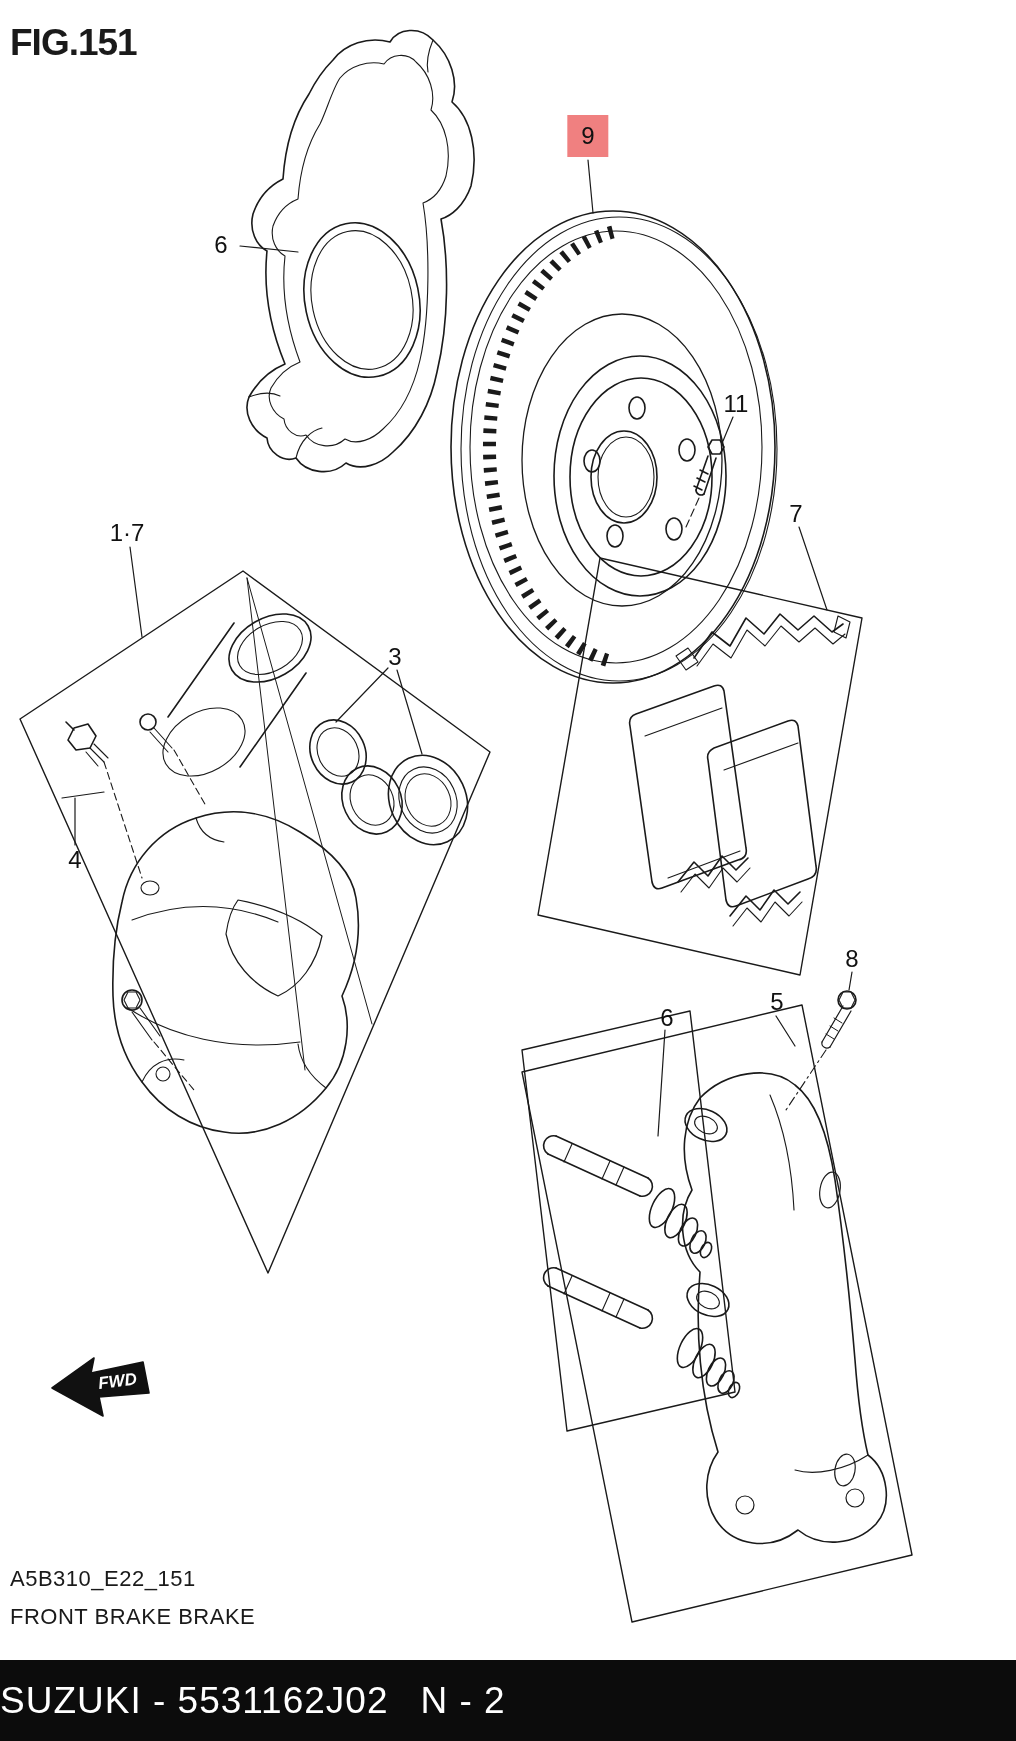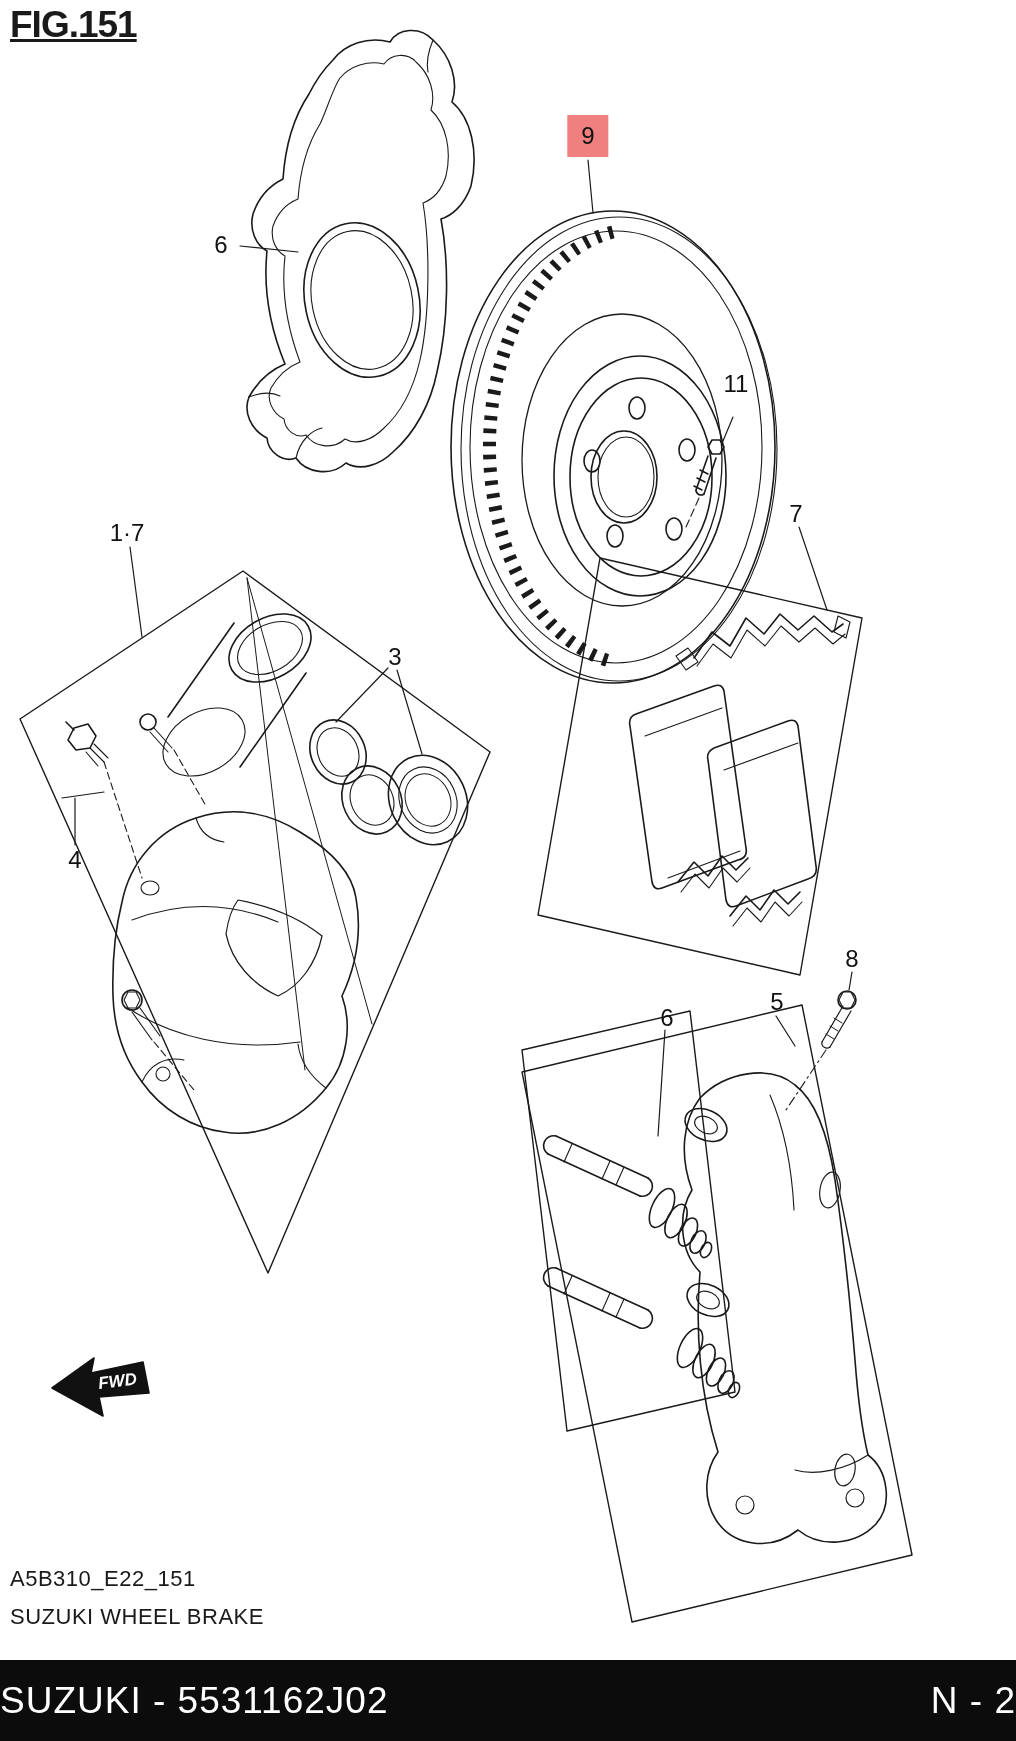--- a/index.html
+++ b/index.html
@@ -6,7 +6,7 @@
   #page{position:relative;width:1016px;height:1741px;background:#ffffff;overflow:hidden;
         font-family:"Liberation Sans",sans-serif;color:#1a1a1a;}
   #art{position:absolute;left:0;top:0;}
-  .fig-title{position:absolute;left:10px;top:4px;font-size:37px;font-weight:800;letter-spacing:-1px;text-decoration:underline;}
+  .fig-title{position:absolute;left:10px;top:22px;font-size:37px;font-weight:800;letter-spacing:-1px;}
   .plabel{position:absolute;transform:translate(-50%,-50%);font-size:24px;line-height:1;
           color:#111;white-space:nowrap;}
   .plabel.highlight{background:#f08080;padding:9px 14px;}

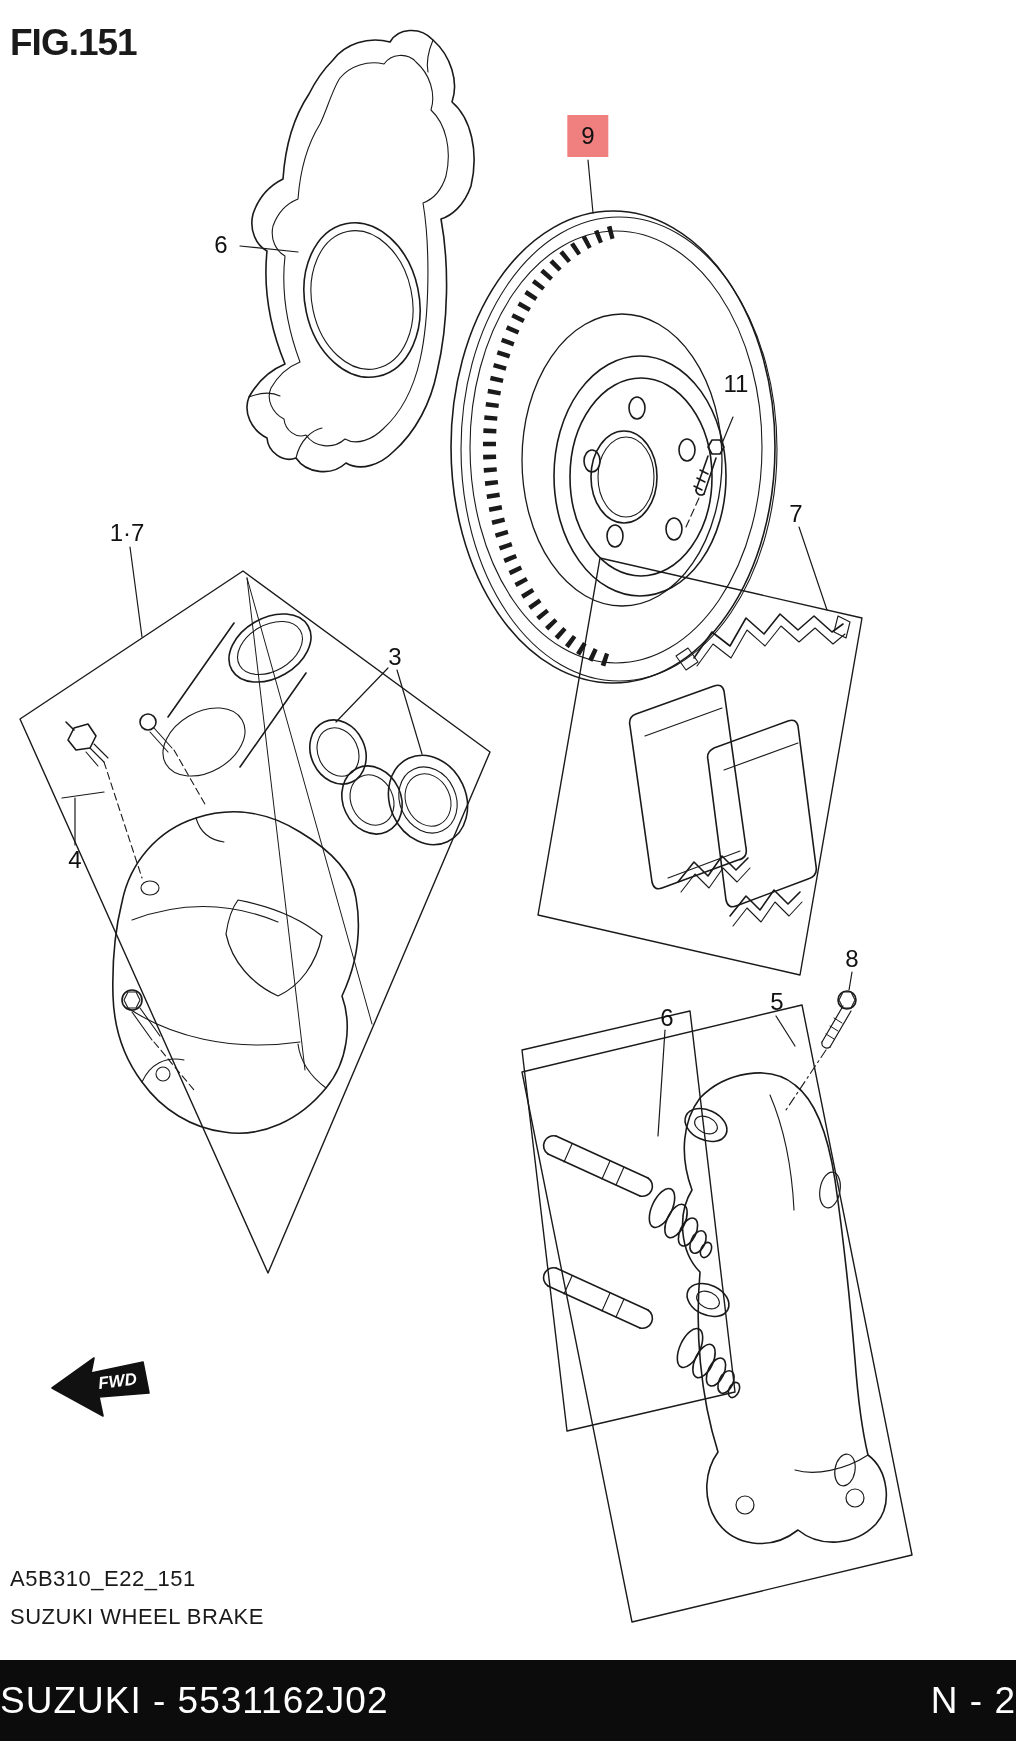--- a/index.html
+++ b/index.html
@@ -228,7 +228,7 @@
 
   <div class="plabel" style="left:221px;top:245px">6</div>
   <div class="plabel highlight" style="left:588px;top:136px">9</div>
-  <div class="plabel" style="left:736px;top:384px">11</div>
+  <div class="plabel" style="left:736px;top:404px">11</div>
   <div class="plabel" style="left:127px;top:533px">1·7</div>
   <div class="plabel" style="left:395px;top:657px">3</div>
   <div class="plabel" style="left:75px;top:860px">4</div>

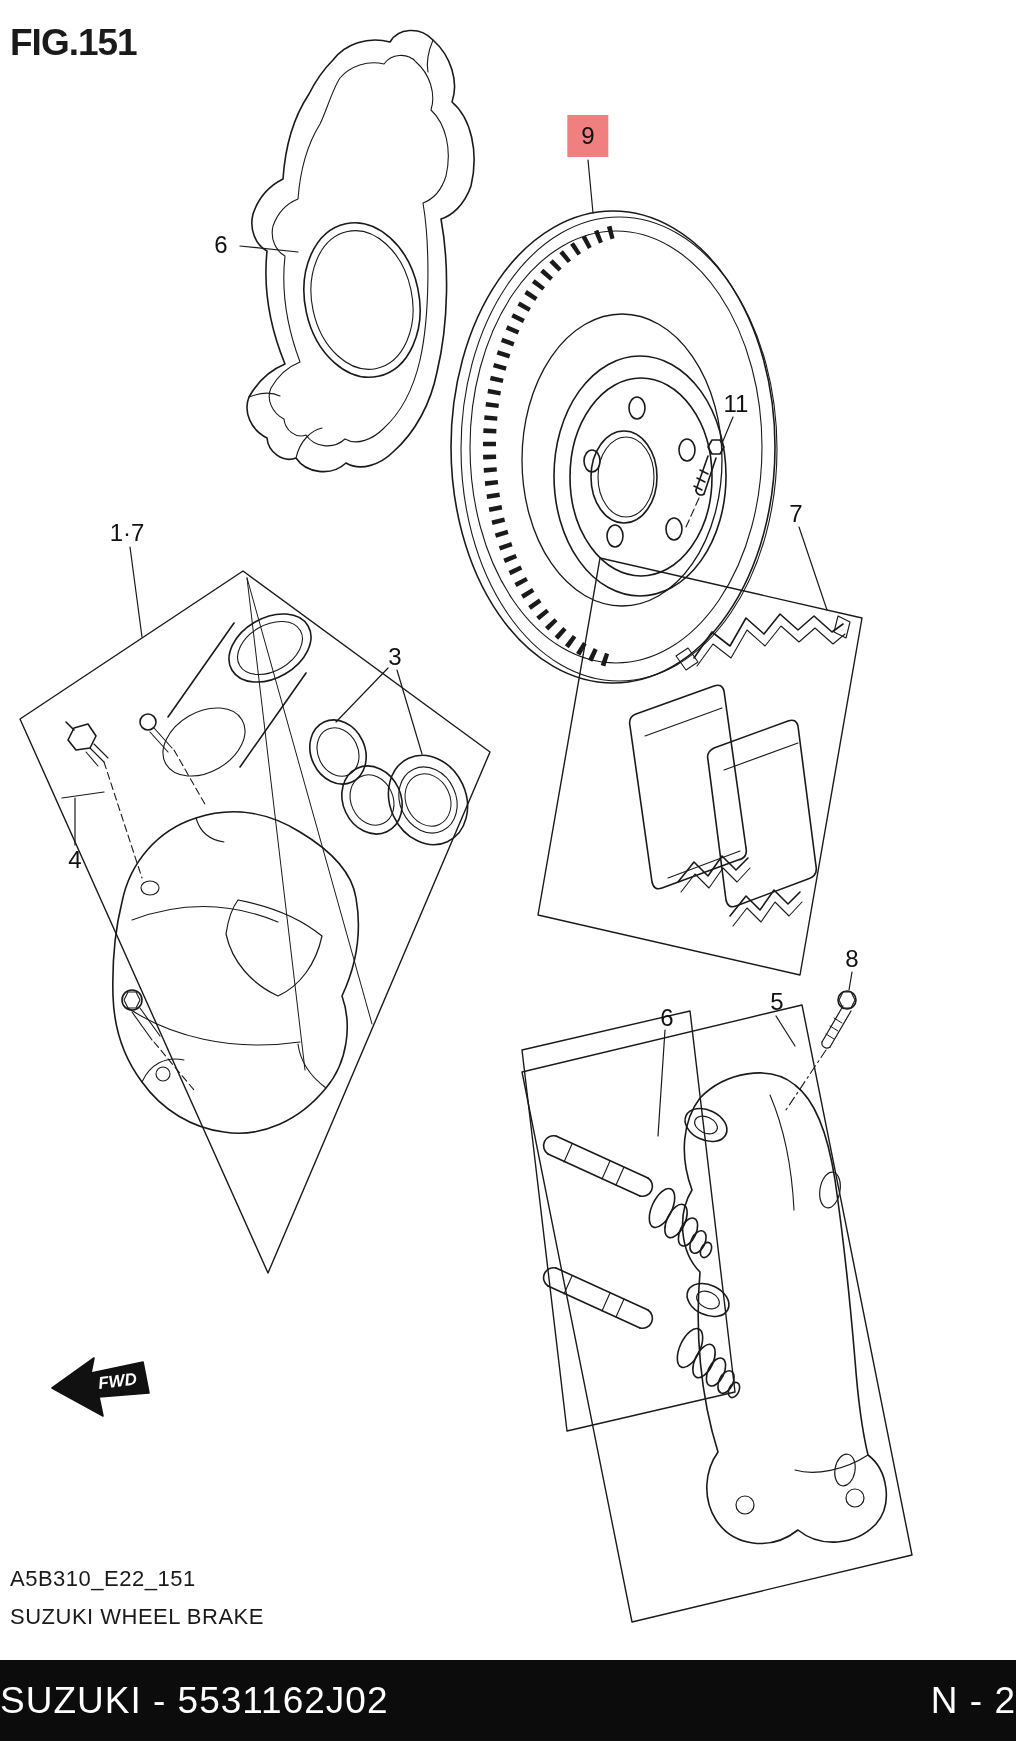--- a/index.html
+++ b/index.html
@@ -238,7 +238,7 @@
   <div class="plabel" style="left:667px;top:1018px">6</div>
 
   <div class="footer-code">A5B310_E22_151</div>
-  <div class="footer-title">SUZUKI WHEEL BRAKE</div>
+  <div class="footer-title">FRONT BRAKE BRAKE</div>
 
   <div class="bottom-bar">
     <span>SUZUKI - 5531162J02</span>

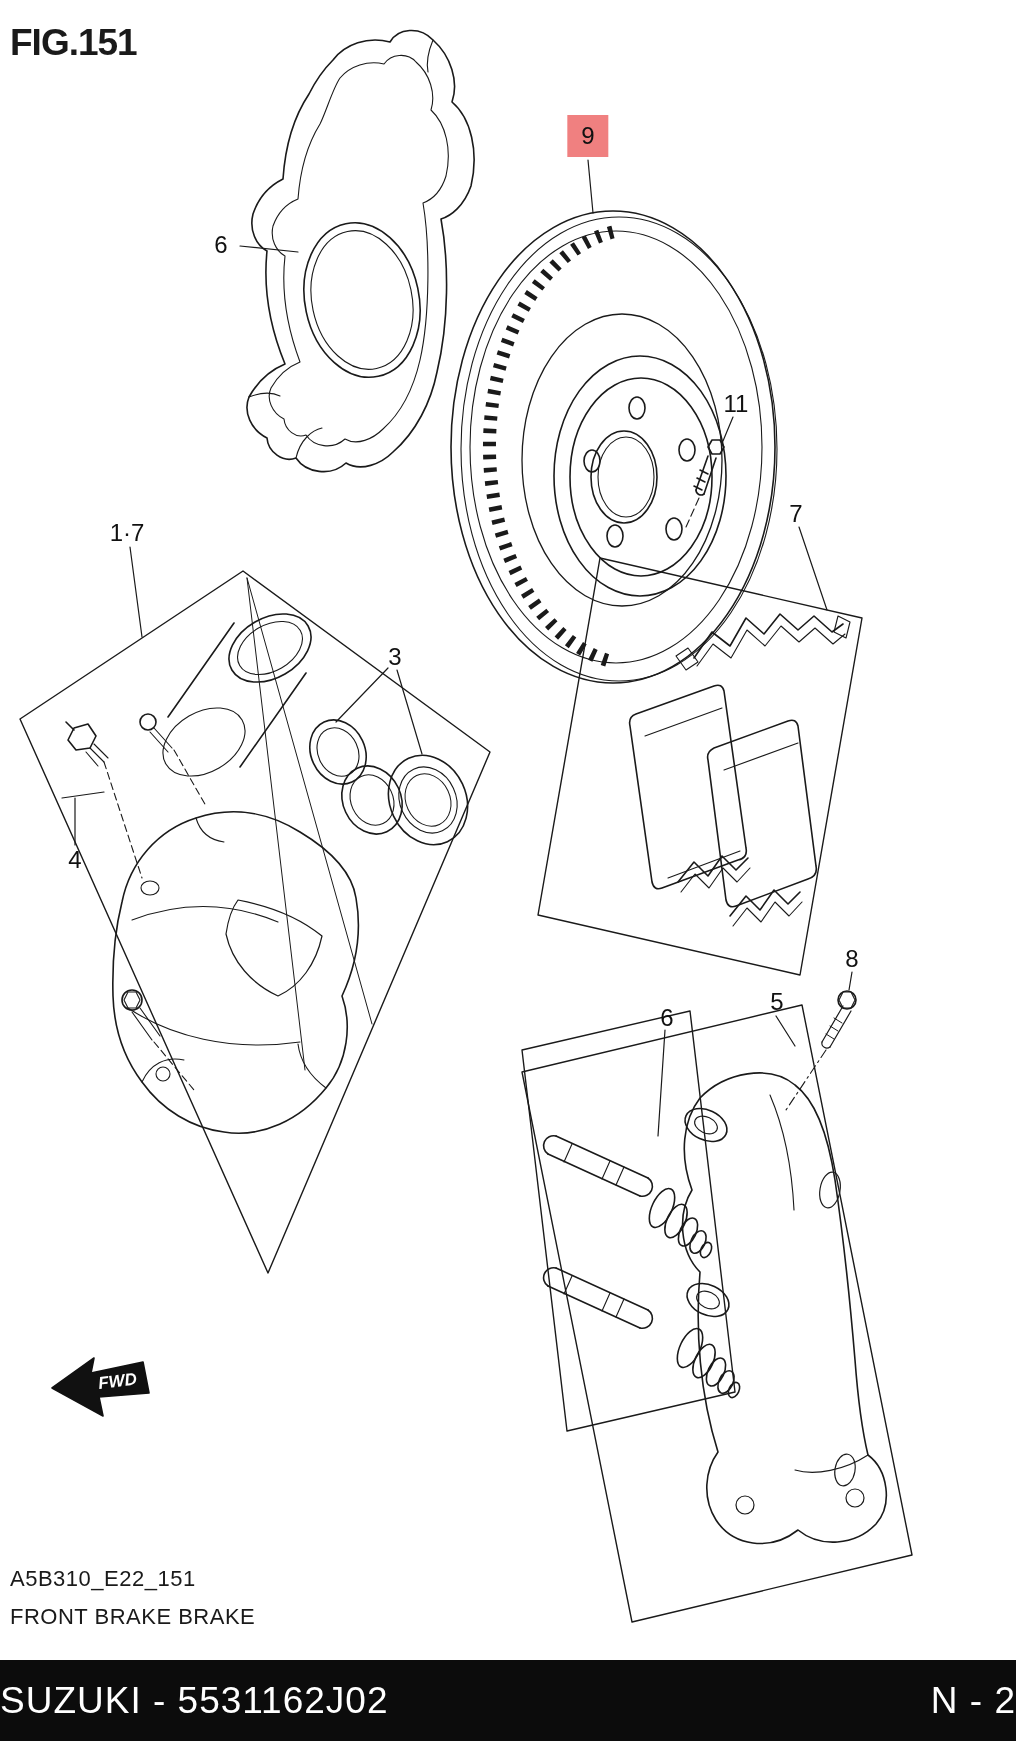--- a/index.html
+++ b/index.html
@@ -13,7 +13,7 @@
   .footer-code{position:absolute;left:10px;top:1566px;font-size:22px;letter-spacing:.5px;text-align:right;}
   .footer-title{position:absolute;left:10px;top:1604px;font-size:22px;letter-spacing:.5px;}
   .bottom-bar{position:absolute;left:0;top:1660px;width:1016px;height:81px;background:#0c0c0c;
-              display:flex;align-items:center;justify-content:space-between;gap:92px;}
+              display:flex;align-items:center;justify-content:flex-start;gap:32px;}
   .bottom-bar span{color:#fff;font-size:37px;letter-spacing:1px;font-weight:500;}
 </style>
 </head>

